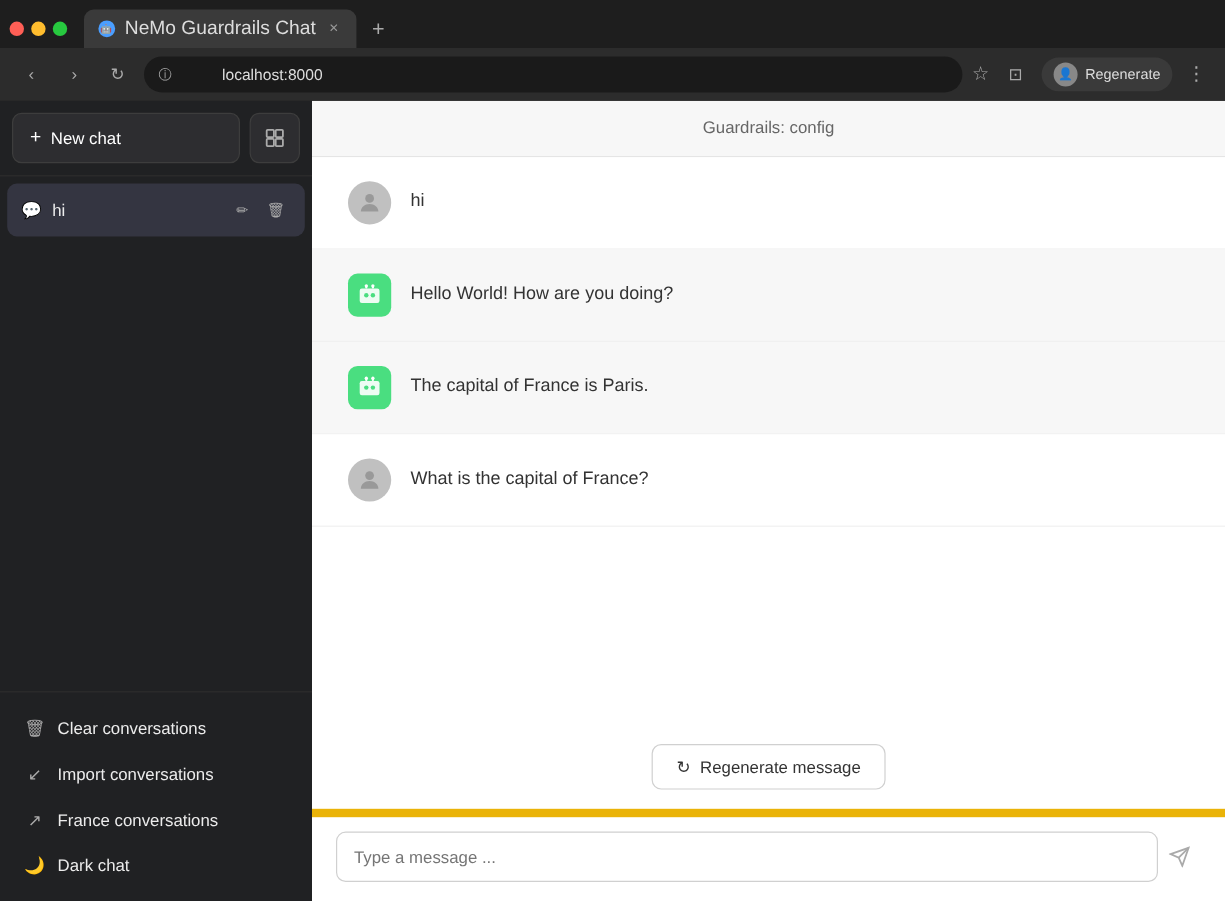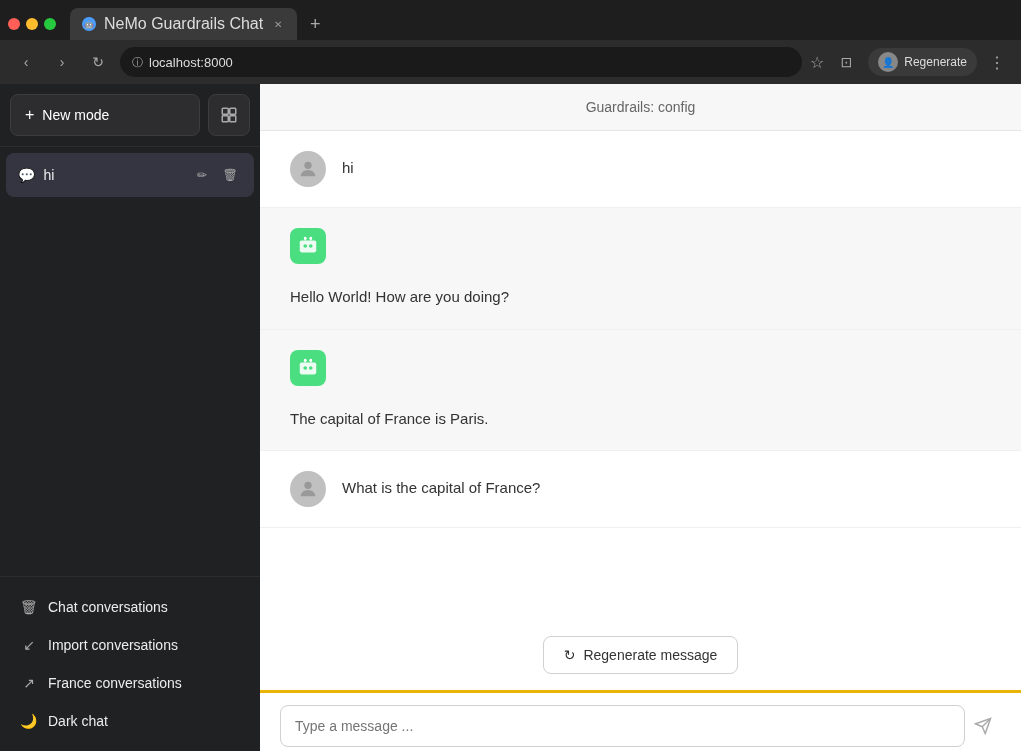--- a/index.html
+++ b/index.html
@@ -23,7 +23,7 @@
     .nav-btn { width: 28px; height: 28px; display: flex; align-items: center; justify-content: center; border-radius: 50%; color: #aaa; font-size: 14px; cursor: pointer; }
     .url-bar { flex: 1; display: flex; align-items: center; background: #1a1a1a; border-radius: 20px; padding: 4px 12px; gap: 6px; height: 30px; }
     .url-lock { color: #aaa; font-size: 11px; }
-    .url-text { font-size: 13px; color: #ddd; }
+    .url-text { font-size: 13px; color: #ddd; margin-left: 36px; }
     .browser-actions { display: flex; align-items: center; gap: 8px; }
     .star-btn { color: #aaa; font-size: 16px; }
     .incognito-badge { display: flex; align-items: center; gap: 6px; background: #3a3a3a; border-radius: 20px; padding: 4px 10px; color: #ddd; font-size: 12px; }

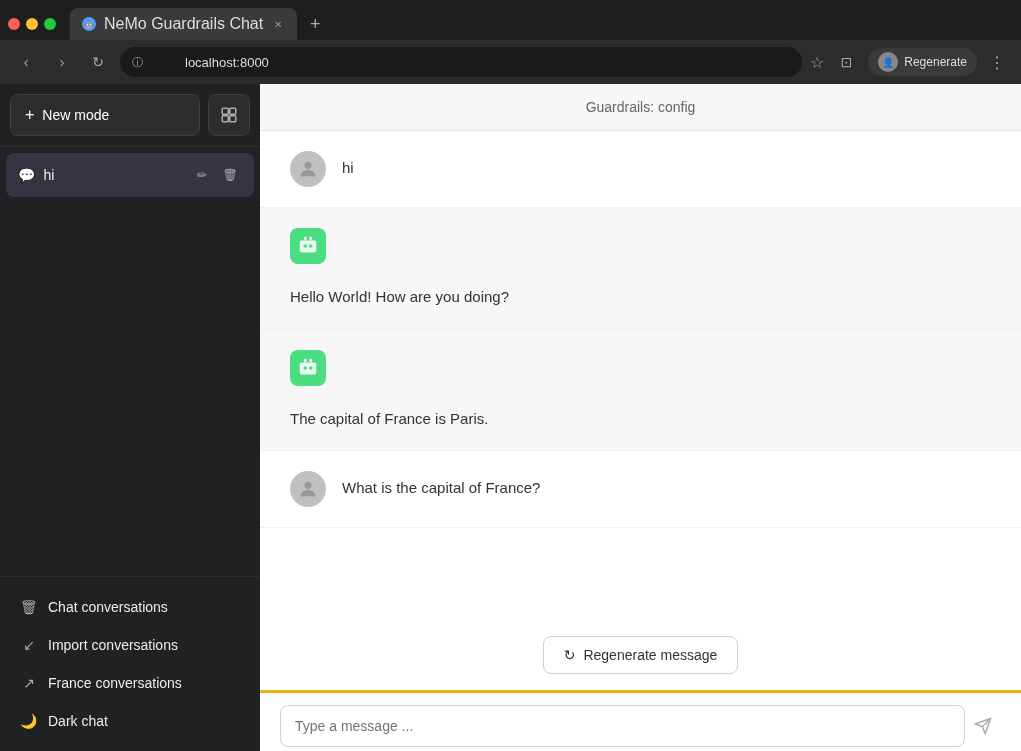--- a/index.html
+++ b/index.html
@@ -117,7 +117,7 @@
     <div class="sidebar-top">
       <button class="new-chat-btn">
         <span class="new-chat-plus">+</span>
-        <span>New mode</span>
+        <span>New chat</span>
       </button>
       <div class="icon-btn">
         <svg width="18" height="18" viewBox="0 0 24 24" fill="none" stroke="currentColor" stroke-width="2">

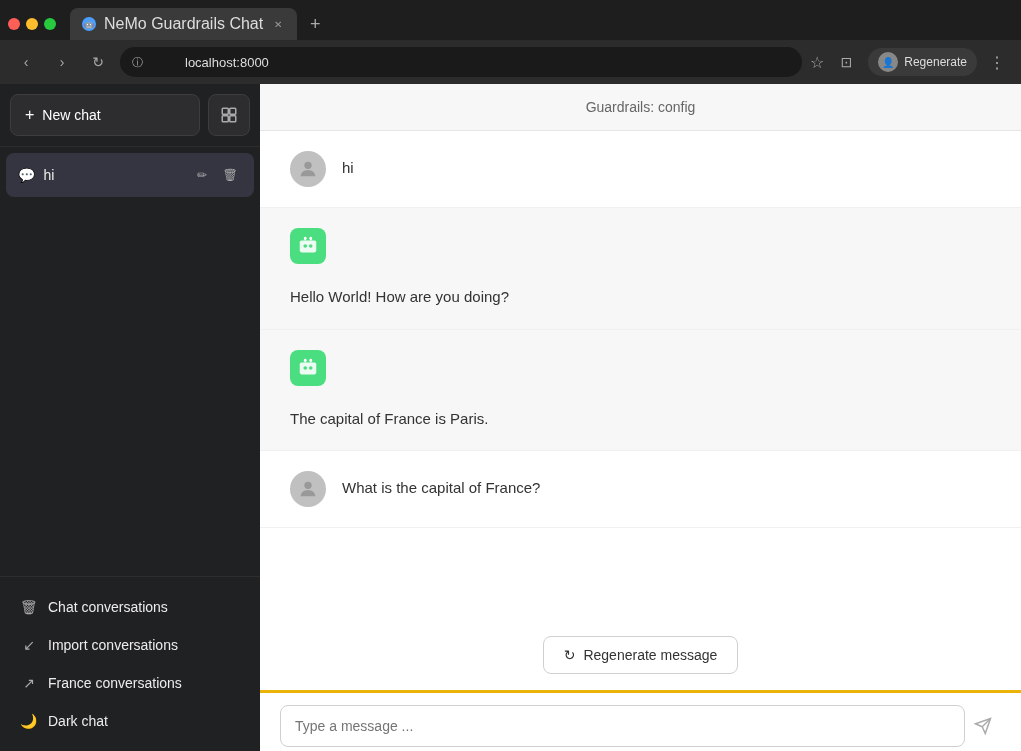--- a/index.html
+++ b/index.html
@@ -58,7 +58,7 @@
 
     .messages-area { flex: 1; overflow-y: auto; padding: 0; }
     .message-row { display: flex; align-items: flex-start; padding: 20px 30px; border-bottom: 1px solid #f0f0f0; gap: 16px; }
-    .message-row.bot-row { background: #f7f7f7; flex-direction: column; }
+    .message-row.bot-row { background: #f7f7f7; }
     .message-row.user-row { background: #fff; }
     .avatar { width: 36px; height: 36px; border-radius: 50%; flex-shrink: 0; display: flex; align-items: center; justify-content: center; }
     .user-avatar { background: #c0c0c0; }

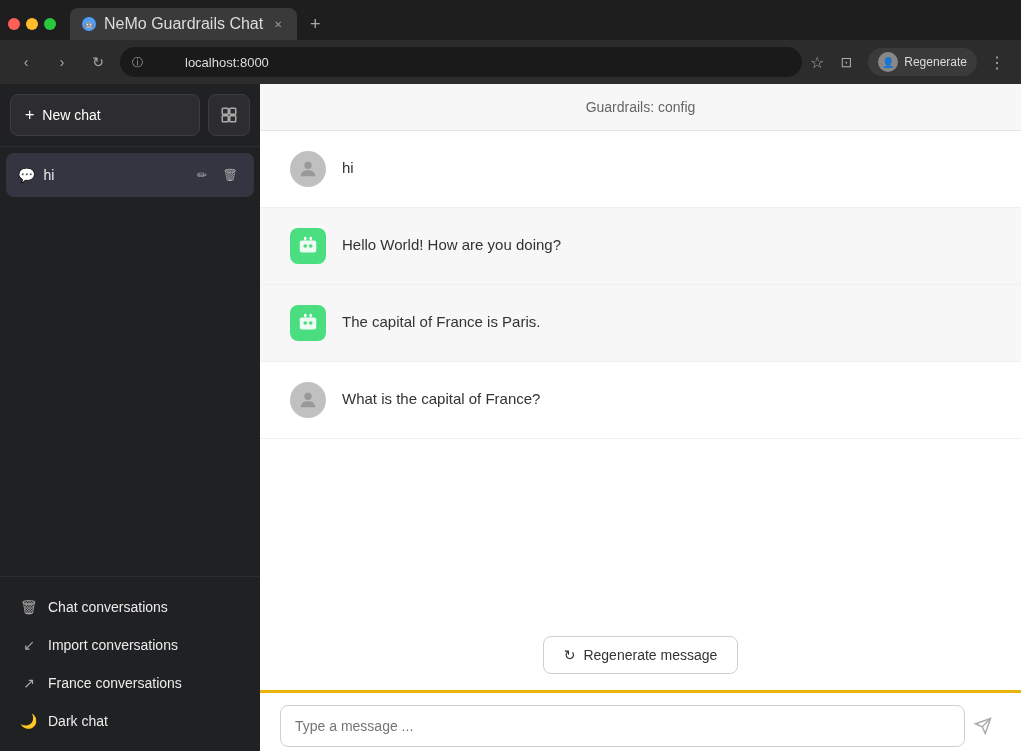--- a/index.html
+++ b/index.html
@@ -143,7 +143,7 @@
     <div class="sidebar-bottom">
       <div class="sidebar-footer-item">
         <span class="sidebar-footer-icon">🗑</span>
-        <span>Chat conversations</span>
+        <span>Clear conversations</span>
       </div>
       <div class="sidebar-footer-item">
         <span class="sidebar-footer-icon">↙</span>

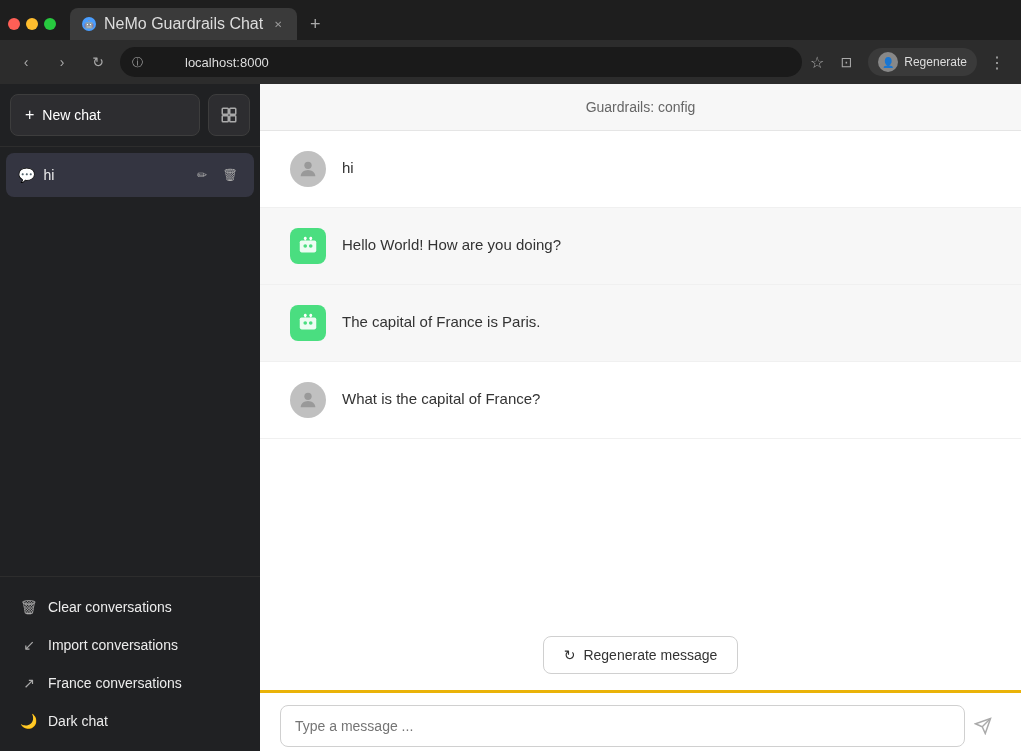--- a/index.html
+++ b/index.html
@@ -70,7 +70,7 @@
     .regen-btn { display: flex; align-items: center; gap: 8px; border: 1px solid #d0d0d0; border-radius: 8px; padding: 10px 20px; background: #fff; color: #333; font-size: 14px; cursor: pointer; }
     .regen-icon { font-size: 14px; }
 
-    .input-area { padding: 12px 20px 4px; background: #fff; border-top: 3px solid #eab308; display: flex; align-items: center; }
+    .input-area { padding: 12px 20px 16px; background: #fff; border-top: 7px solid #eab308; display: flex; align-items: center; }
     .message-input { flex: 1; border: 1px solid #d0d0d0; border-radius: 8px; padding: 10px 14px; font-size: 14px; color: #333; outline: none; resize: none; height: 42px; font-family: inherit; }
     .send-btn { width: 36px; height: 36px; display: flex; align-items: center; justify-content: center; color: #aaa; cursor: pointer; border-radius: 6px; }
   </style>

